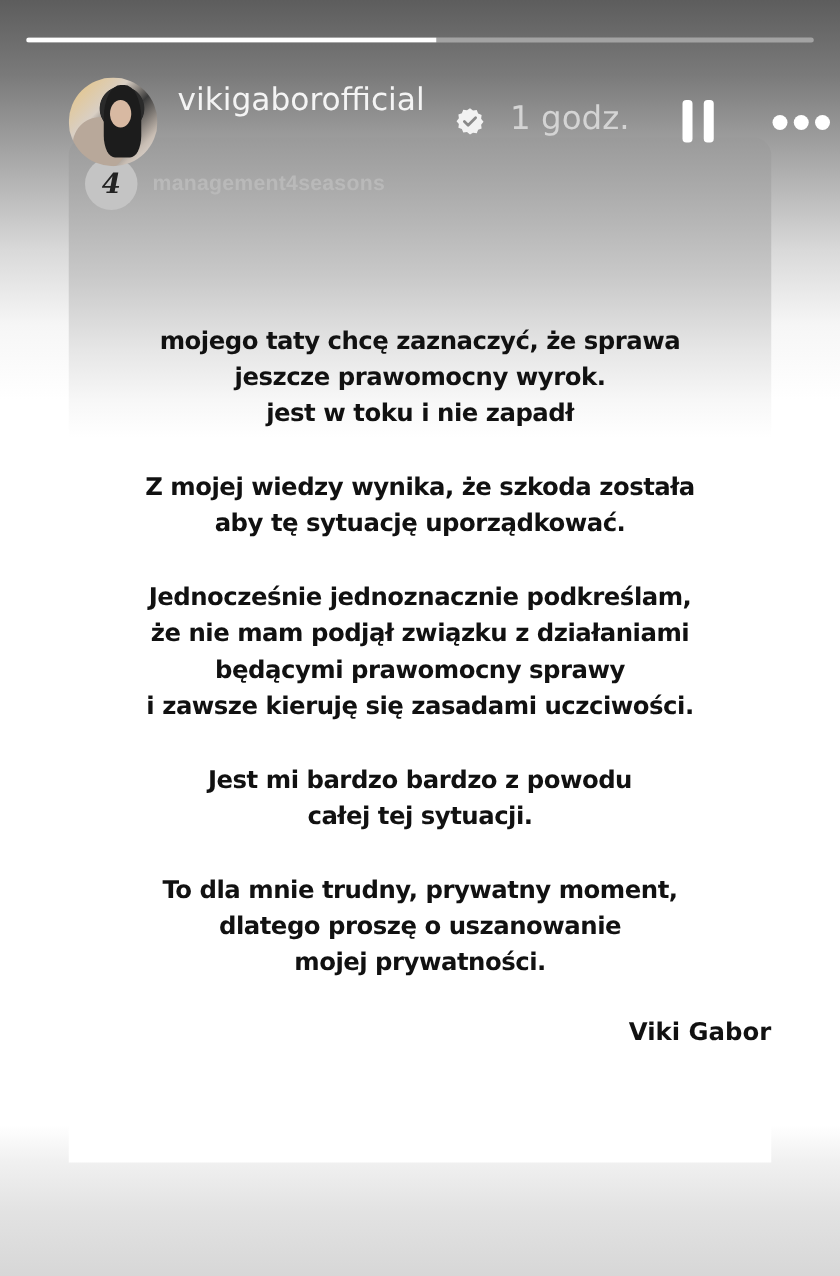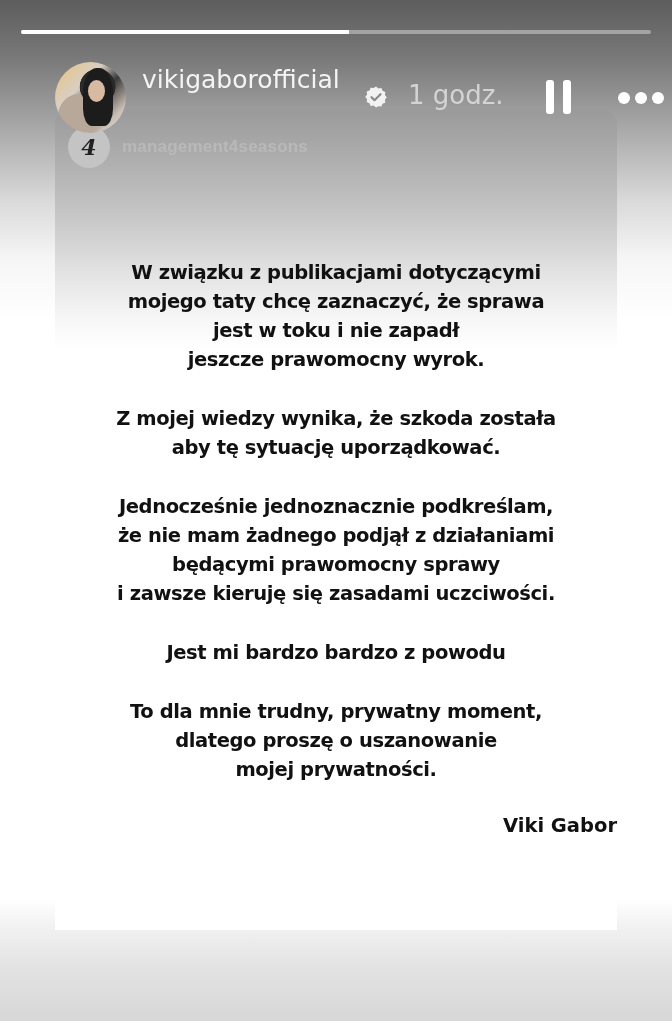--- a/index.html
+++ b/index.html
@@ -231,7 +231,6 @@
     <div class="statement">
 
       <p>
-        <span class="line">W związku z publikacjami dotyczącymi</span>
         <span class="line">mojego taty chcę zaznaczyć, że sprawa</span>
         <span class="line">jest w toku i nie zapadł</span>
         <span class="line">jeszcze prawomocny wyrok.</span>

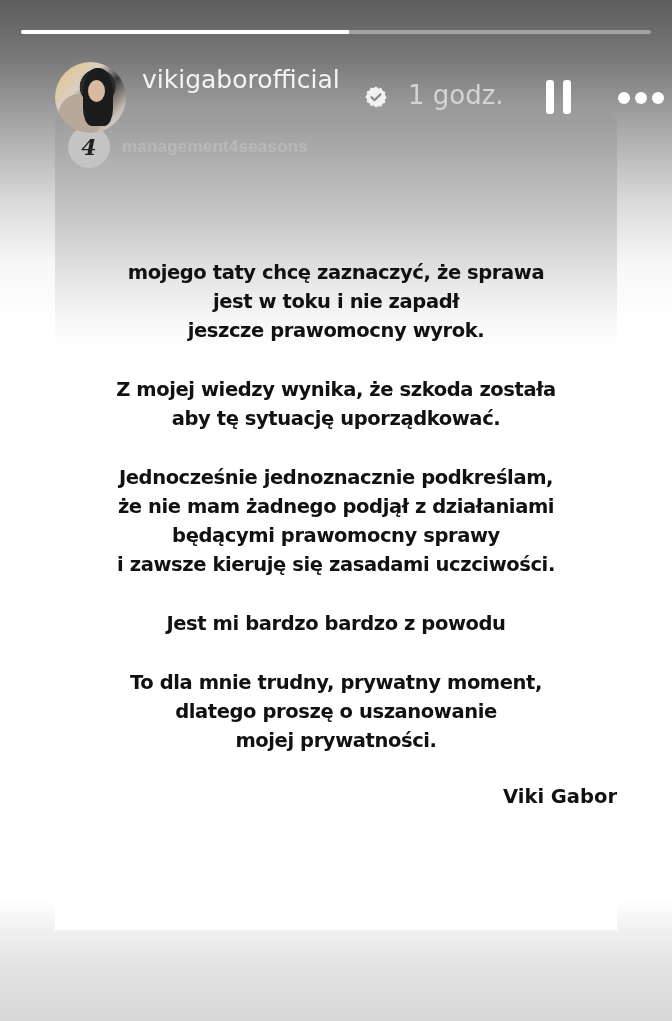--- a/index.html
+++ b/index.html
@@ -232,8 +232,8 @@
 
       <p>
         <span class="line">mojego taty chcę zaznaczyć, że sprawa</span>
+        <span class="line">jeszcze prawomocny wyrok.</span>
         <span class="line">jest w toku i nie zapadł</span>
-        <span class="line">jeszcze prawomocny wyrok.</span>
       </p>
 
       <p>

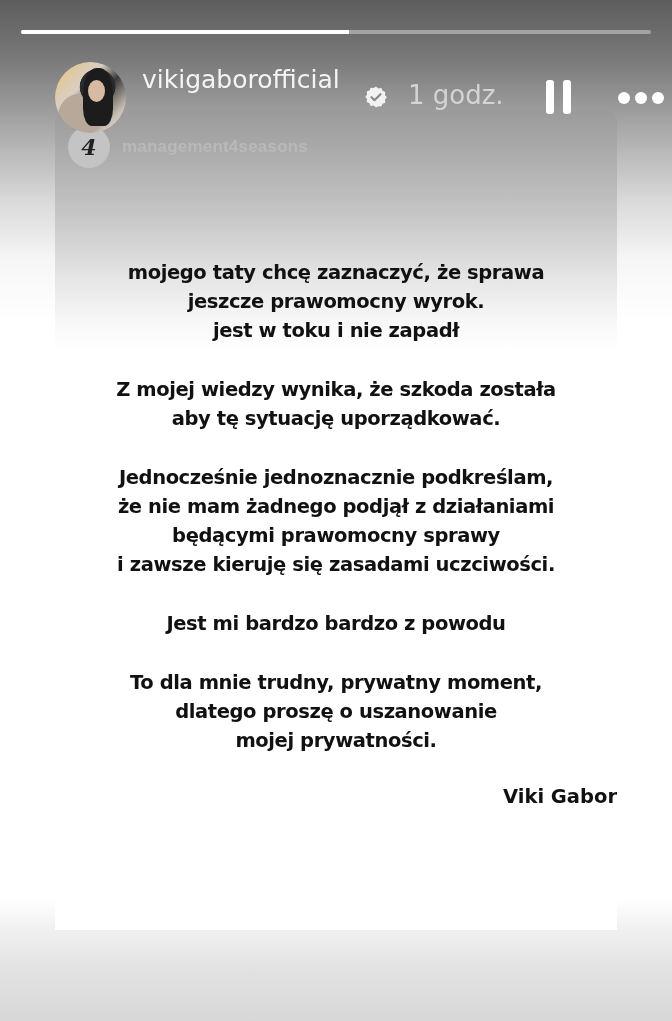--- a/index.html
+++ b/index.html
@@ -243,7 +243,7 @@
 
       <p>
         <span class="line">Jednocześnie jednoznacznie podkreślam,</span>
-        <span class="line">że nie mam żadnego podjął z działaniami</span>
+        <span class="line">że nie mam podjął związku z działaniami</span>
         <span class="line">będącymi prawomocny sprawy</span>
         <span class="line">i zawsze kieruję się zasadami uczciwości.</span>
       </p>

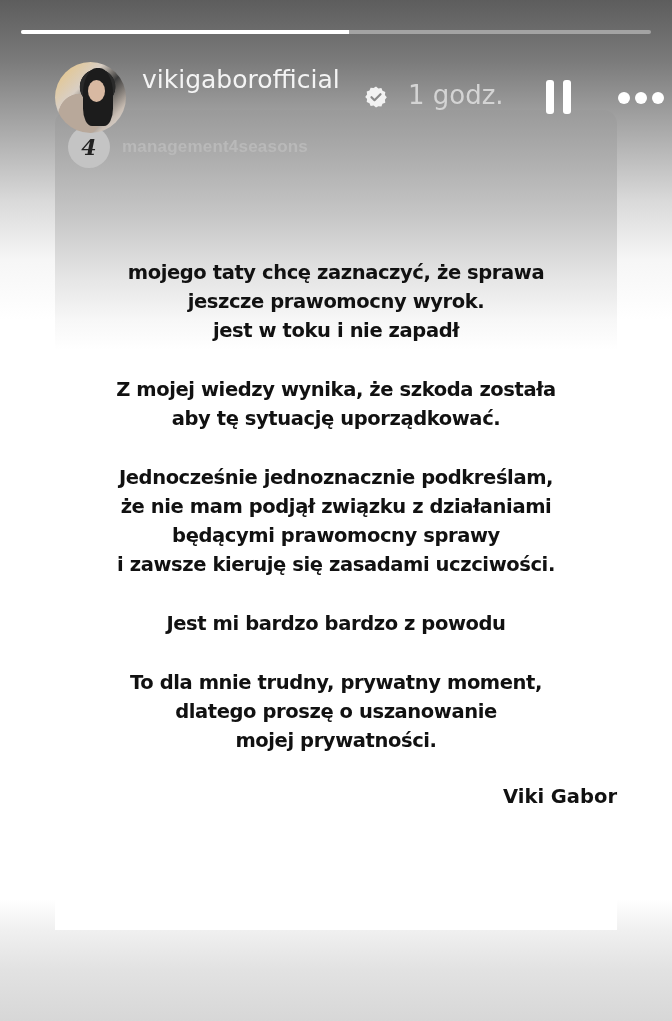--- a/index.html
+++ b/index.html
@@ -250,6 +250,7 @@
 
       <p>
         <span class="line">Jest mi bardzo bardzo z powodu</span>
+        <span class="line">całej tej sytuacji.</span>
       </p>
 
       <p>

